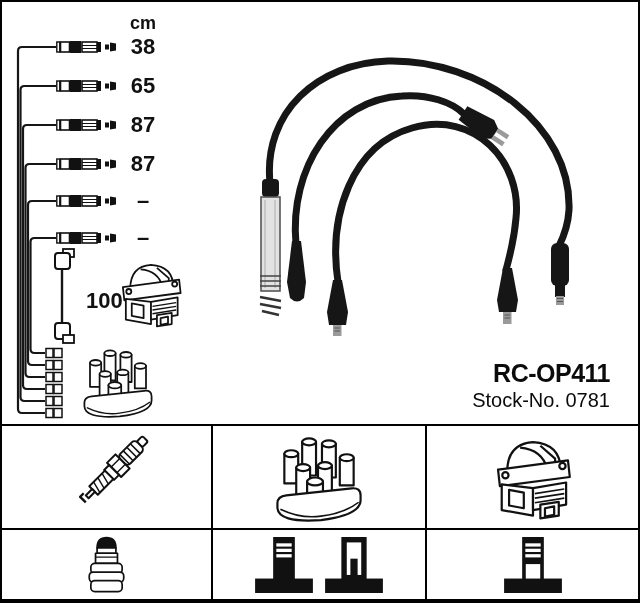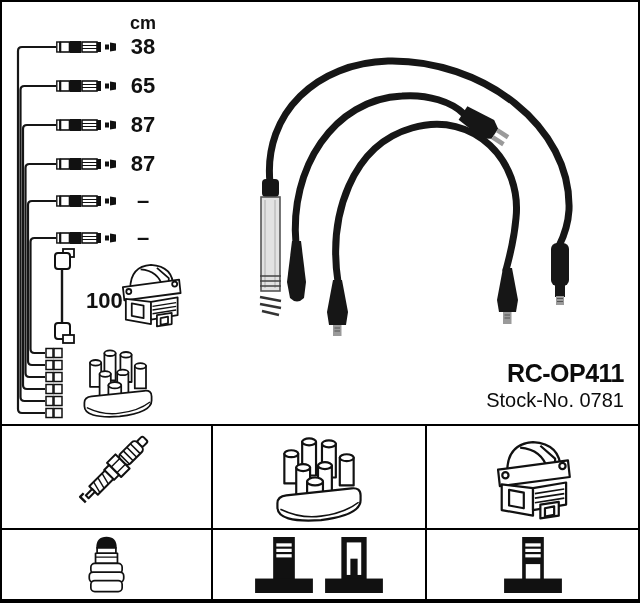--- a/index.html
+++ b/index.html
@@ -12,7 +12,7 @@
   .abs{position:absolute;}
   .val{font:bold 22px "Liberation Sans",sans-serif;fill:#111;}
   .hdr{font:bold 18px "Liberation Sans",sans-serif;fill:#111;}
-  .pn-block{position:absolute;right:14px;top:358px;text-align:right;line-height:1.05;}
+  .pn-block{position:absolute;right:28px;top:358px;text-align:right;line-height:1.05;}
   .pn{font-size:25px;font-weight:bold;letter-spacing:-0.5px;color:#0b0b0b;}
   .stock{font-size:20px;font-weight:normal;margin-top:4px;color:#0b0b0b;}
   .legend{

